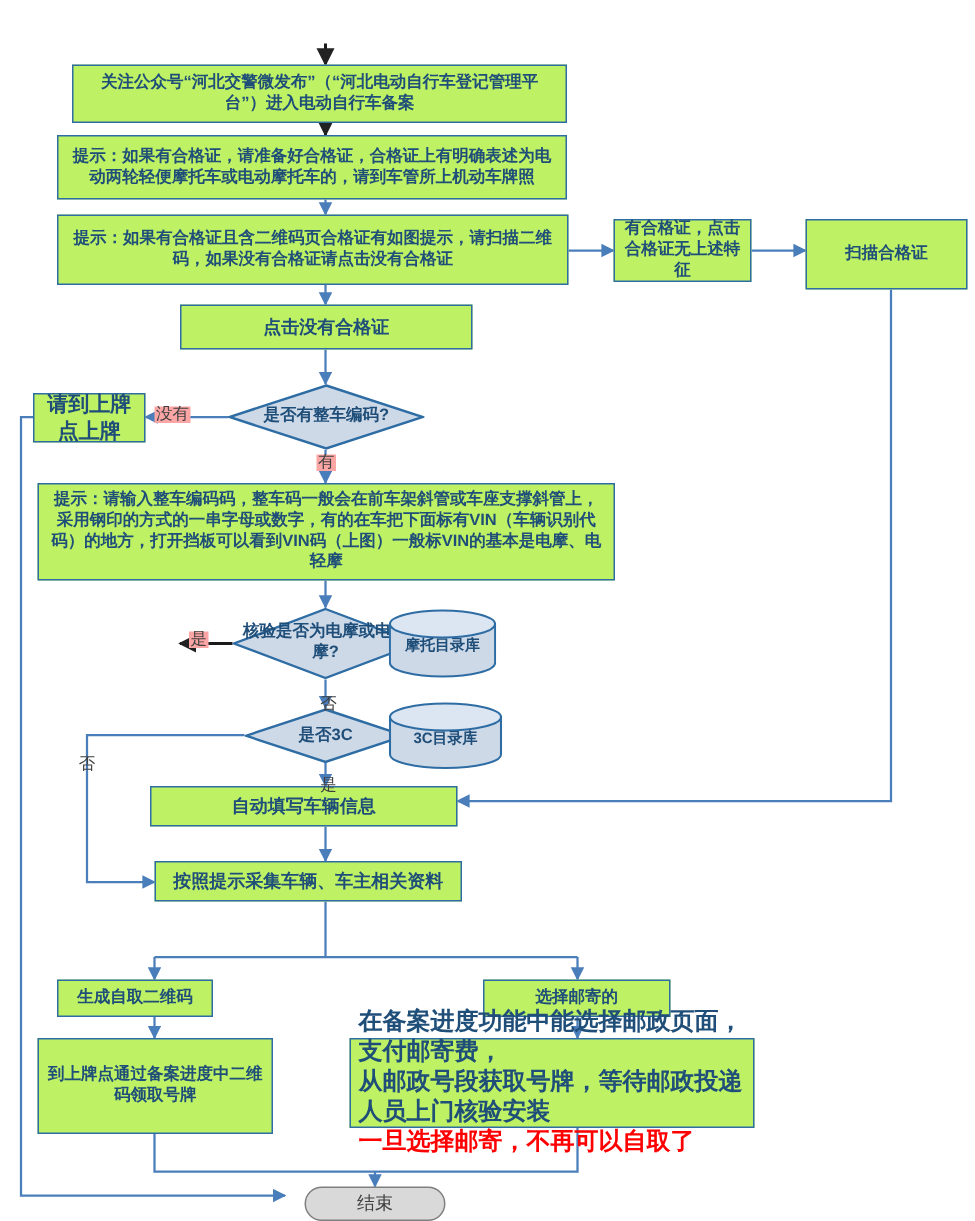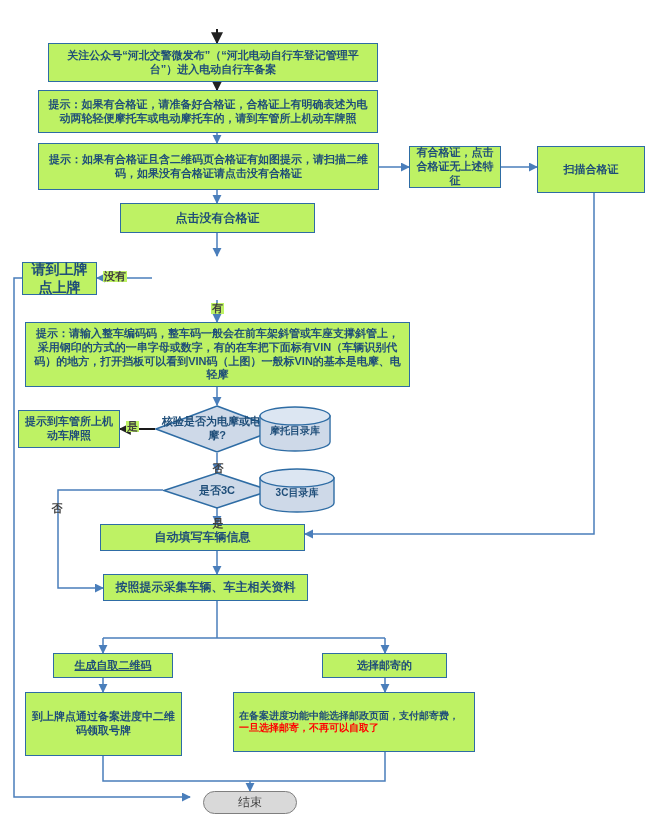--- a/index.html
+++ b/index.html
@@ -86,8 +86,8 @@
   .edgelabel {
     position: absolute;
     color: #404040;
-    font-weight: bold;
-    background: #bef264;
+    font-weight: normal;
+    background: #fca5a5;
     padding: 0 1px;
     z-index: 4;
     line-height: 1;

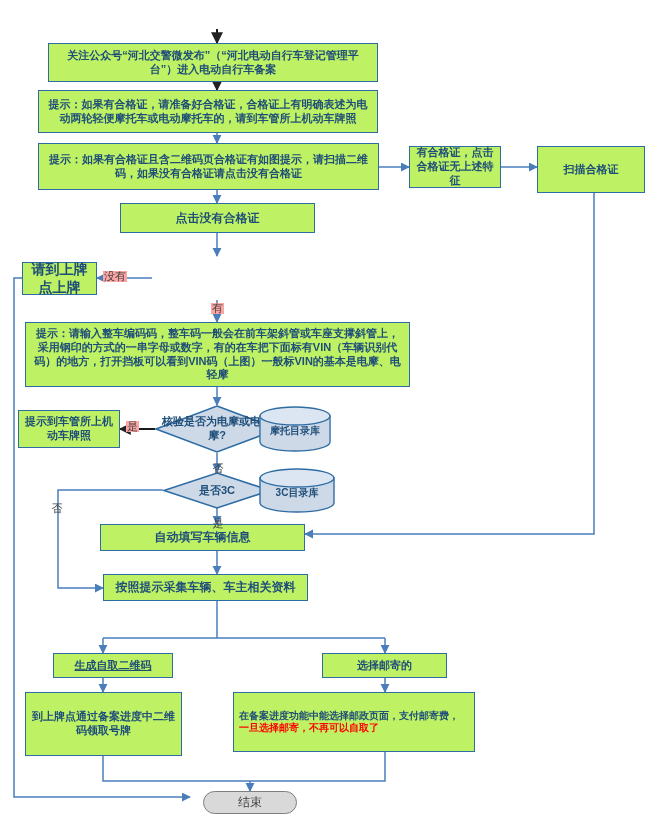--- a/index.html
+++ b/index.html
@@ -192,6 +192,12 @@
     <span>点击没有合格证</span>
   </div>
 
+  <div class="node diamond" style="left:152px; top:256px; width:131px; height:44px; font-size:11px;">
+    <svg viewBox="0 0 131 44" preserveAspectRatio="none">
+      <polygon points="65.5,1 130,22 65.5,43 1,22" fill="#ced9e8" stroke="#2e6ca4" stroke-width="1.6"></polygon>
+    </svg>
+    <span class="dlabel">是否有整车编码?</span>
+  </div>
 
   <div class="node box" style="left:22px; top:262px; width:75px; height:33px; font-size:14px; padding:1px 2px;">
     <span>请到上牌点上牌</span>

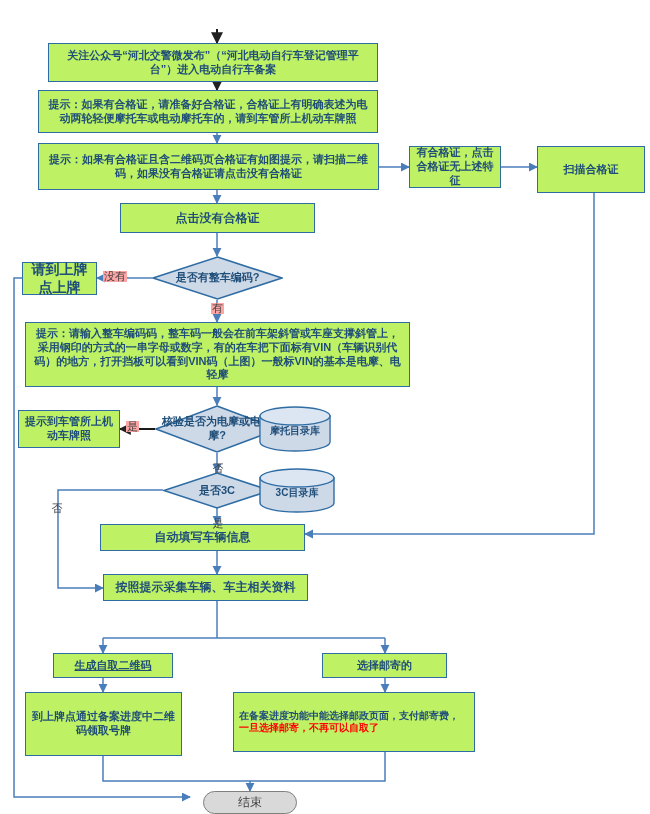--- a/index.html
+++ b/index.html
@@ -222,9 +222,6 @@
     <span class="clabel">摩托目录库</span>
   </div>
 
-  <div class="node box" style="left:18px; top:410px; width:102px; height:38px; font-size:11px; padding:1px 3px;">
-    <span>提示到车管所上机动车牌照</span>
-  </div>
 
   <div class="node diamond" style="left:163px; top:472px; width:108px; height:37px; font-size:11px;">
     <svg viewBox="0 0 108 37" preserveAspectRatio="none">

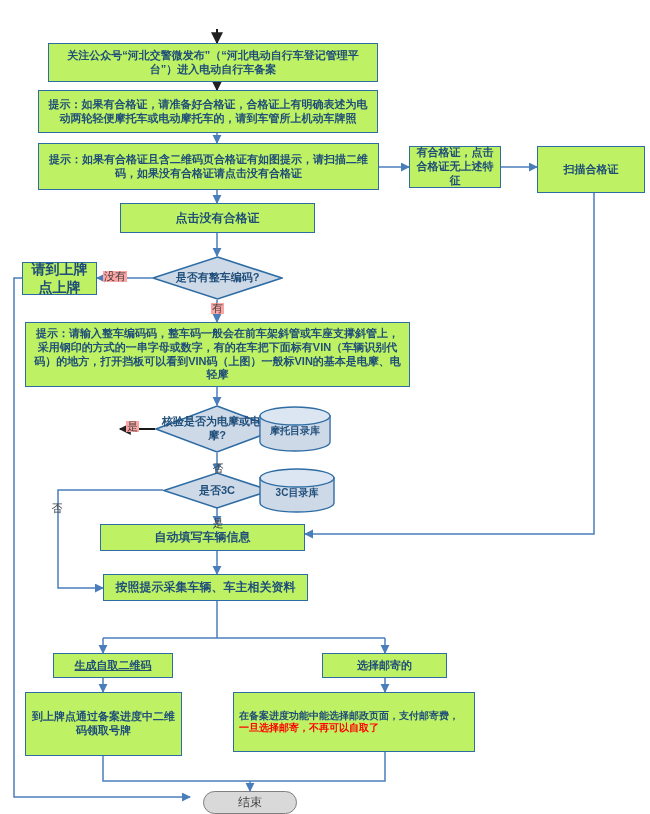--- a/index.html
+++ b/index.html
@@ -246,7 +246,7 @@
     <span>按照提示采集车辆、车主相关资料</span>
   </div>
 
-  <div class="node box" style="left:53px; top:653px; width:120px; height:25px; font-size:11px;text-decoration:underline;">
+  <div class="node box" style="left:38px; top:653px; width:104px; height:25px; font-size:11px;">
     <span>生成自取二维码</span>
   </div>
 

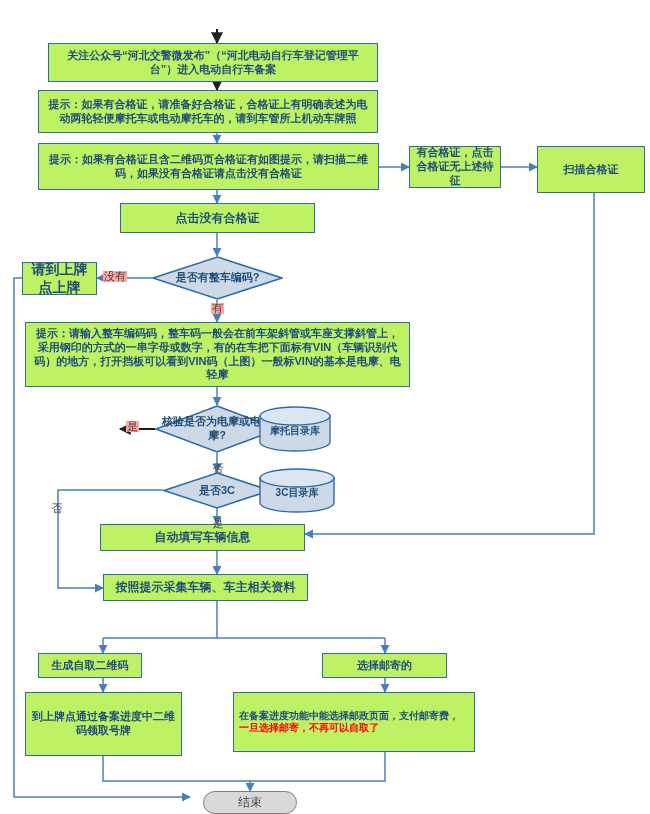--- a/index.html
+++ b/index.html
@@ -258,7 +258,7 @@
     <span>到上牌点通过备案进度中二维码领取号牌</span>
   </div>
 
-  <div class="node box left-text" style="left:233px; top:692px; width:242px; height:60px; font-size:10px; flex-direction:column; align-items:flex-start; justify-content:center;">
+  <div class="node box left-text" style="left:233px; top:692px; width:270px; height:60px; font-size:16px; flex-direction:column; align-items:flex-start; justify-content:center;">
     <span>在备案进度功能中能选择邮政页面，支付邮寄费，</span>
     <span class="warn">一旦选择邮寄，不再可以自取了</span>
   </div>

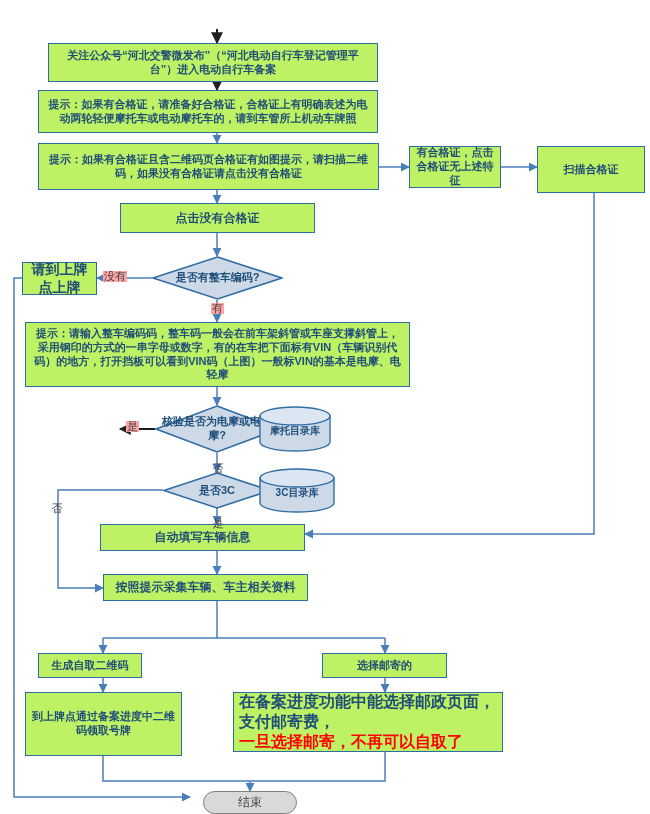--- a/index.html
+++ b/index.html
@@ -260,6 +260,7 @@
 
   <div class="node box left-text" style="left:233px; top:692px; width:270px; height:60px; font-size:16px; flex-direction:column; align-items:flex-start; justify-content:center;">
     <span>在备案进度功能中能选择邮政页面，支付邮寄费，</span>
+    <span>从邮政号段获取号牌，等待邮政投递人员上门核验安装</span>
     <span class="warn">一旦选择邮寄，不再可以自取了</span>
   </div>
 

